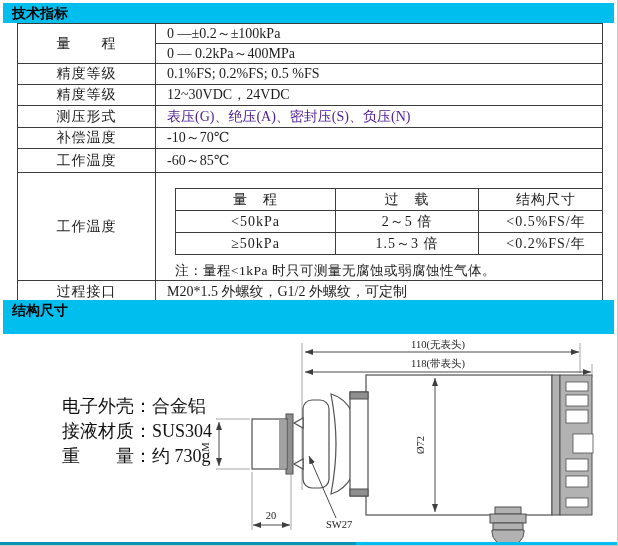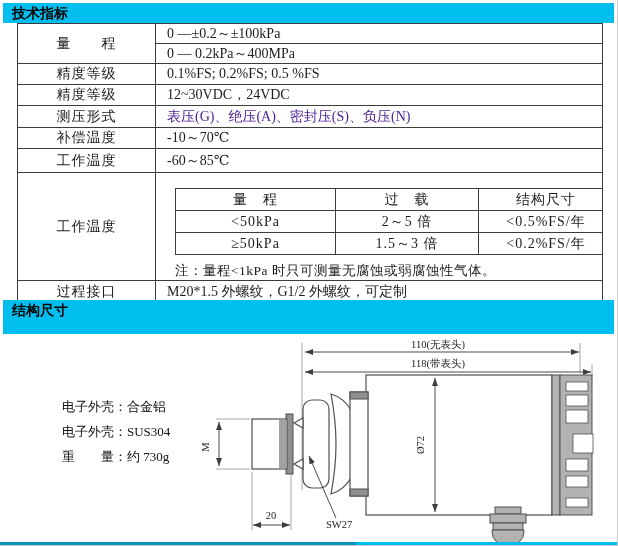--- a/index.html
+++ b/index.html
@@ -26,7 +26,7 @@
   table.ov td{border:1px solid #3c3c3c;height:21px;padding:0;letter-spacing:1px;}
   .ov-note{margin:7px 0 0 8px;font-size:13.5px;color:#1c1c1c;letter-spacing:0.5px;}
 
-  .info-block{position:absolute;left:62px;top:394px;font-size:13px;line-height:25px;color:#101010;}
+  .info-block{position:absolute;left:62px;top:394px;font-size:18px;line-height:25px;color:#101010;}
   .info-block div{white-space:pre;}
 
   svg.drawing{position:absolute;left:0;top:322px;}

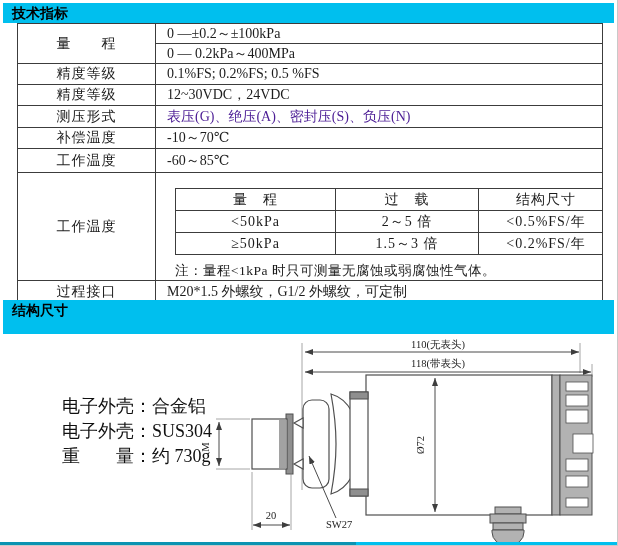--- a/index.html
+++ b/index.html
@@ -126,7 +126,7 @@
 
   <div class="info-block">
     <div>电子外壳：合金铝</div>
-    <div>电子外壳：SUS304</div>
+    <div>接液材质：SUS304</div>
     <div>重　　量：约 730g</div>
   </div>
 

